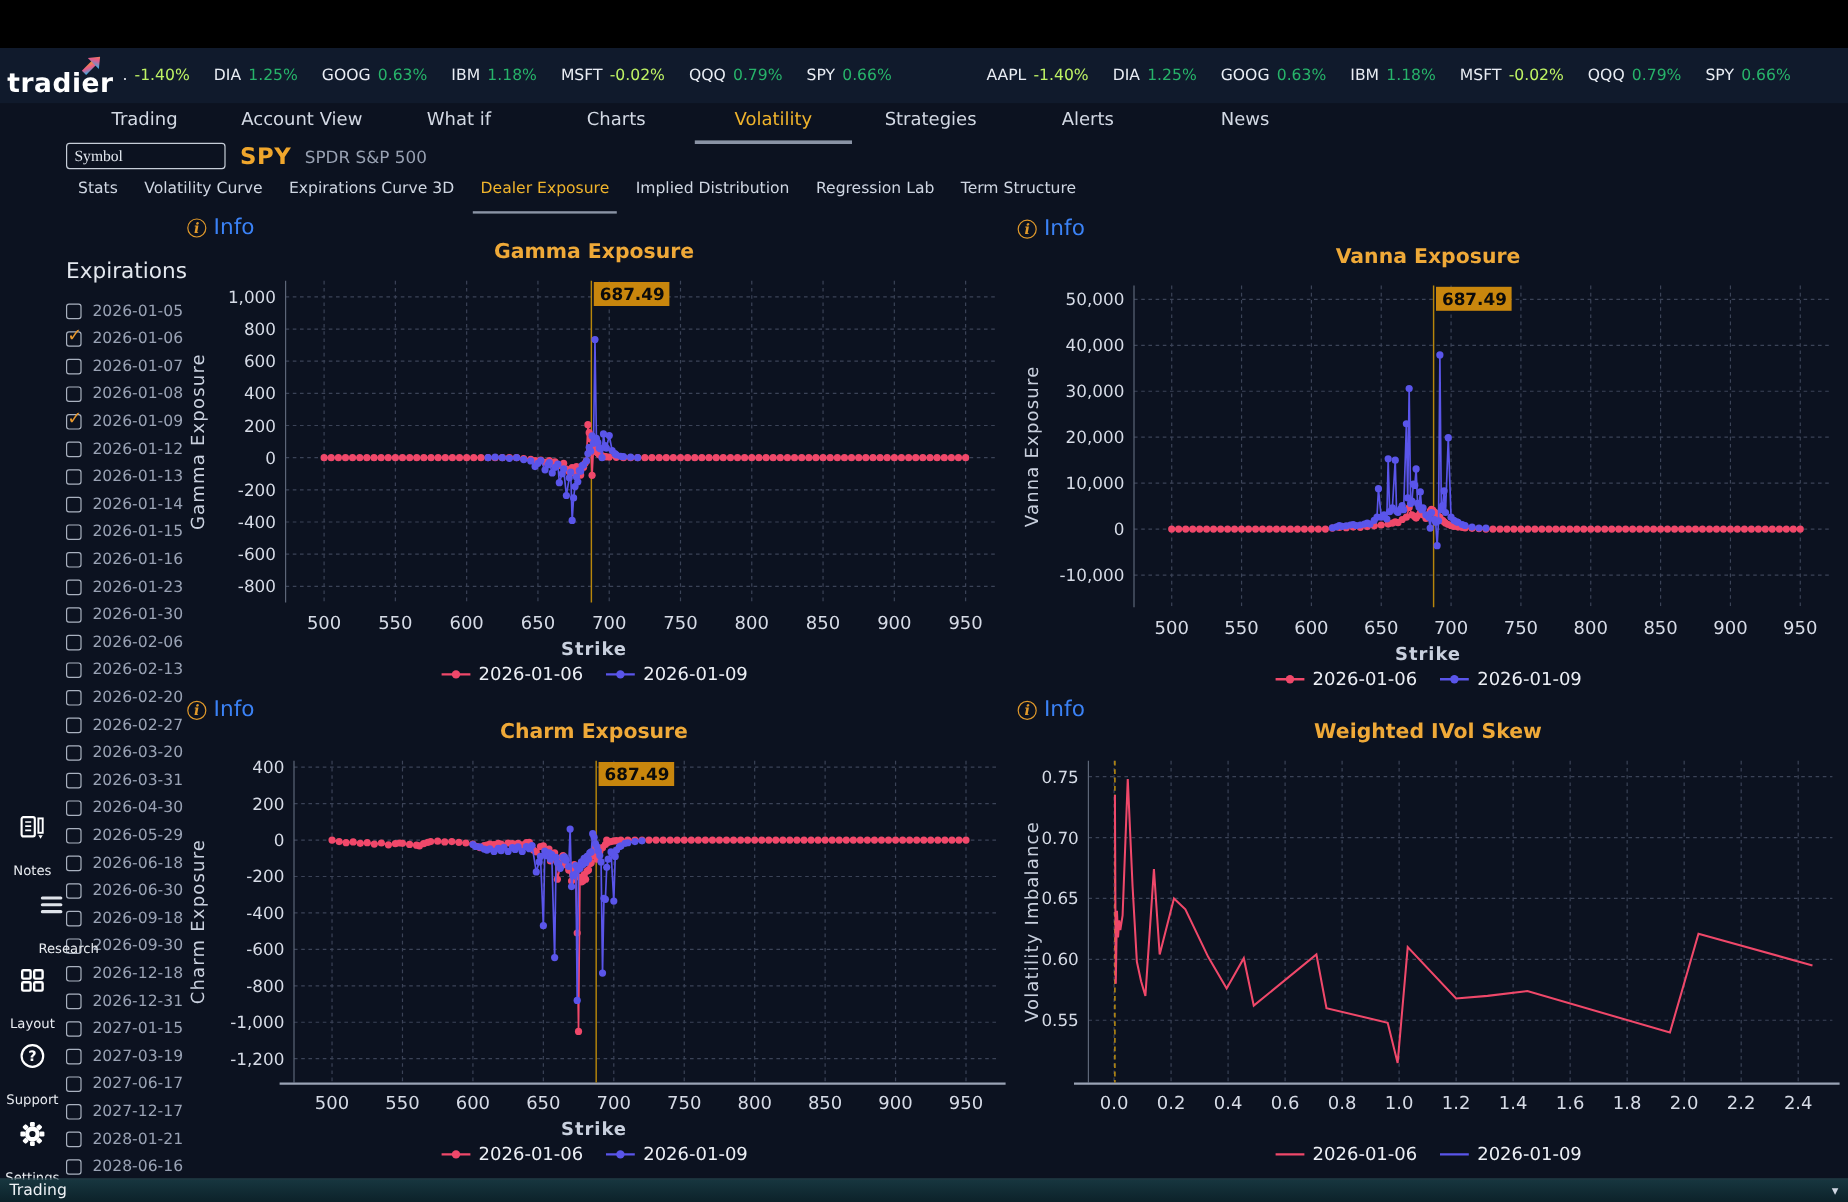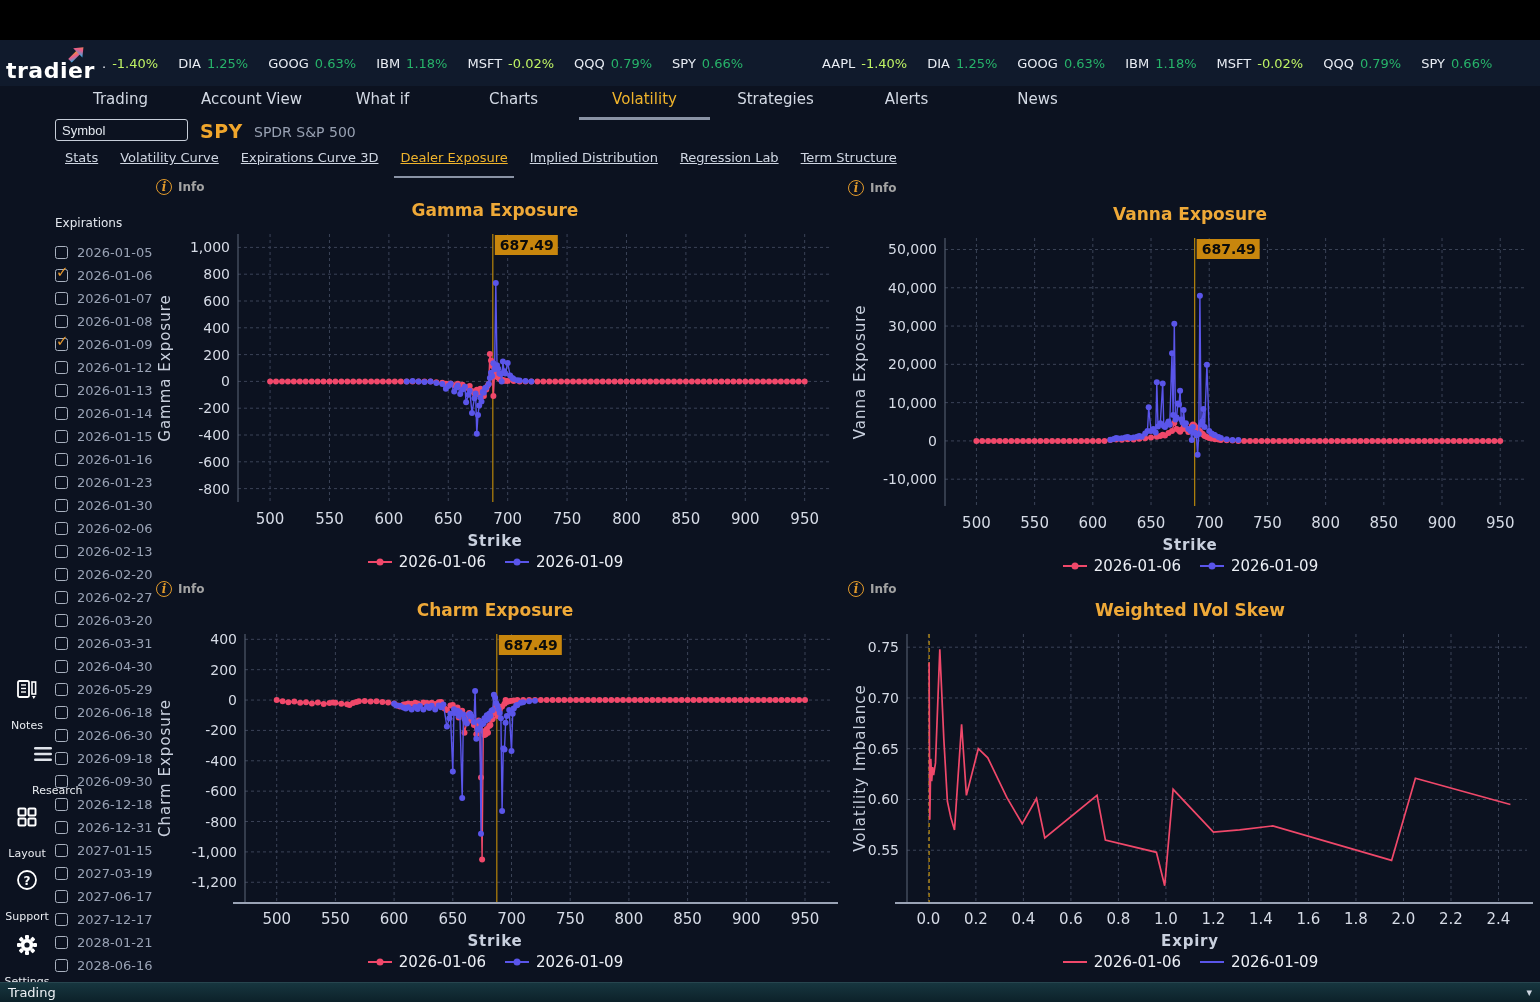--- a/index.html
+++ b/index.html
@@ -29,7 +29,7 @@
   .symbol-row { position:absolute; left:0; top:118px; width:1540px; height:28px; }
   .symbol-input { position:absolute; left:55px; top:1px; width:133px; height:22px; background:transparent;
     border:1.5px solid #c6cdd8; border-radius:3px; color:#e8ecf2; font-size:13px; padding:0 6px;
-    font-family:Liberation Sans, sans-serif; }
+    font-family:Liberation Serif, serif; }
   .symbol-input::placeholder { color:#e3e8ef; opacity:1; }
   .active-symbol { position:absolute; left:200px; top:2px; font-size:19px; font-weight:bold; color:#f0a62c; letter-spacing:0.5px; }
   .symbol-desc { position:absolute; left:254px; top:6px; font-size:14px; color:#98a1b2; }

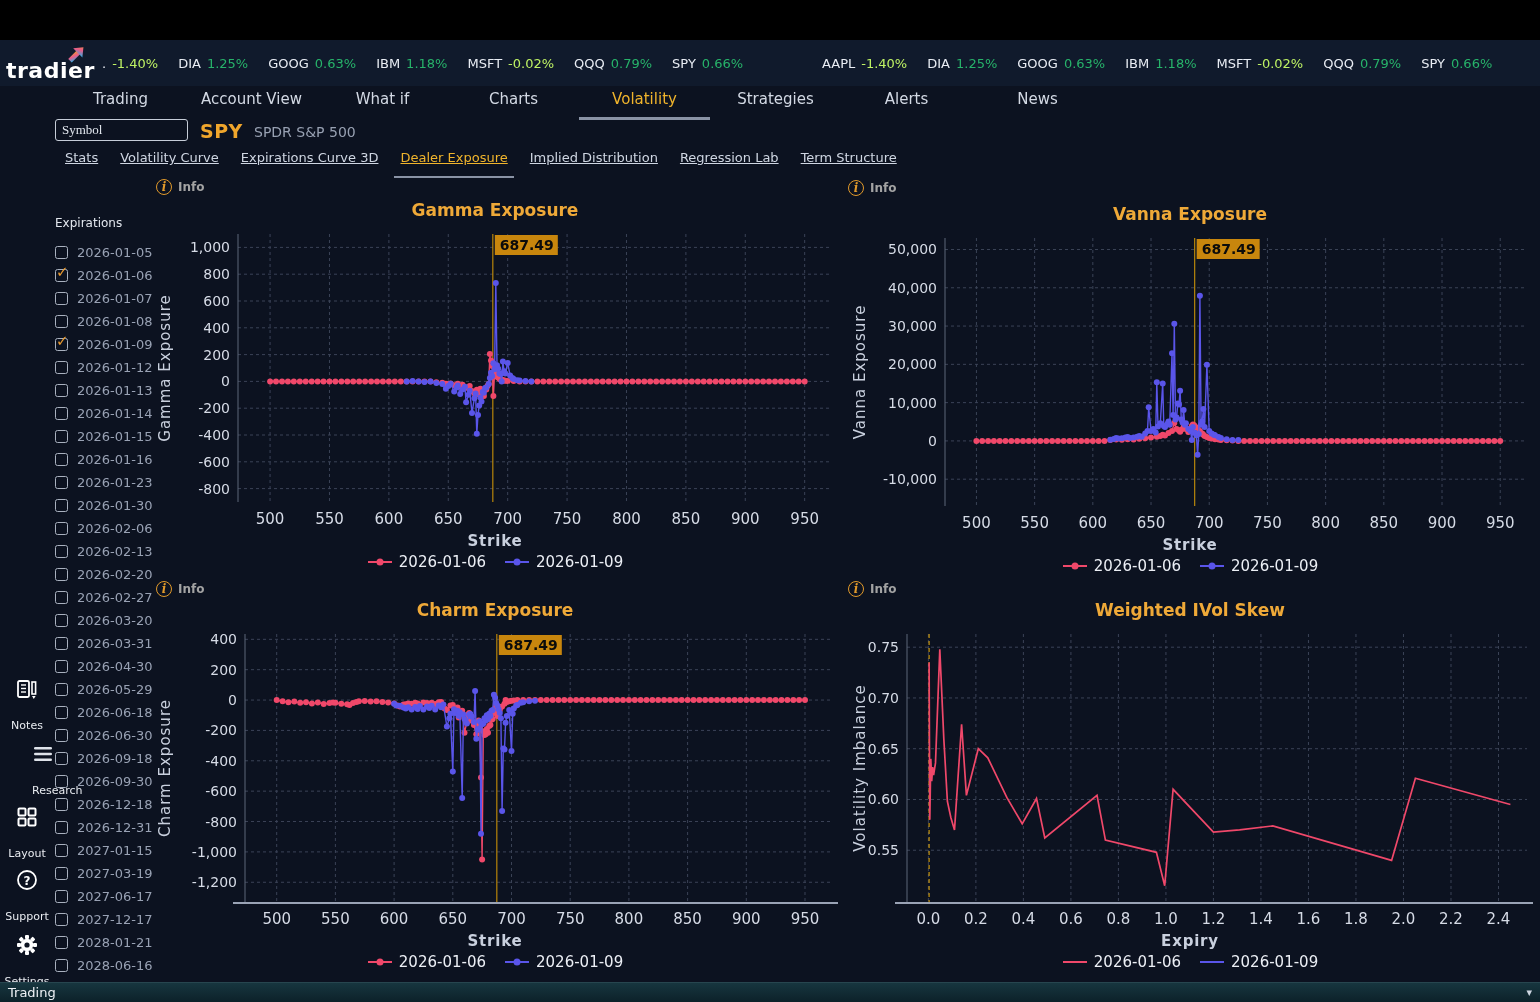--- a/index.html
+++ b/index.html
@@ -35,7 +35,7 @@
   .symbol-desc { position:absolute; left:254px; top:6px; font-size:14px; color:#98a1b2; }
 
   .subtab-bar { position:absolute; left:65px; top:149px; height:24px; display:flex; gap:22px; }
-  .subtab { position:relative; font-size:13px; color:#cfd6e2; line-height:18px; white-space:nowrap; cursor:pointer;text-decoration:underline; }
+  .subtab { position:relative; font-size:13px; color:#cfd6e2; line-height:18px; white-space:nowrap; cursor:pointer; }
   .subtab.active { color:#f0b42c; }
   .subtab.active::after { content:""; position:absolute; left:-6px; right:-6px; bottom:-5px; height:2.5px; background:#8a93a5; }
 

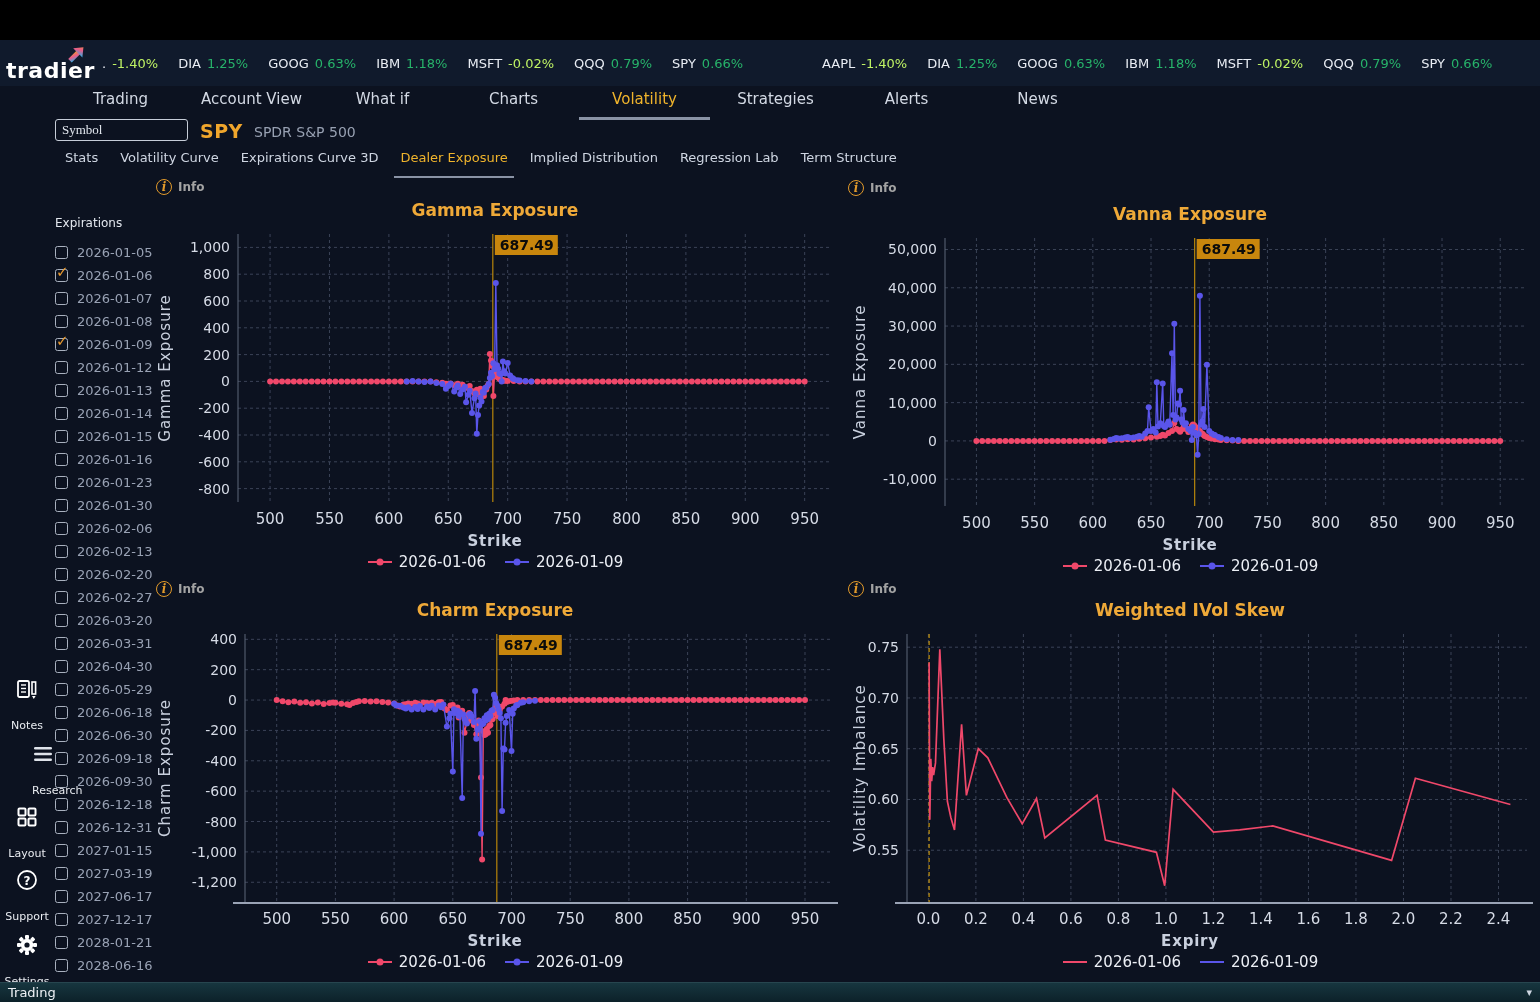--- a/index.html
+++ b/index.html
@@ -47,7 +47,7 @@
   .info-icon { width:16px; height:16px; border:1.5px solid #e0992b; border-radius:50%; color:#e0992b;
     font-family:"DejaVu Serif","Liberation Serif",serif; font-style:italic; font-weight:bold; font-size:12px;
     display:flex; align-items:center; justify-content:center; line-height:1; }
-  .info-text { color:#a3a3a3; font-size:12px; font-weight:bold; }
+  .info-text { color:#3b82f6; font-size:18px; font-weight:normal; }
 
   .expirations { position:absolute; left:55px; top:216px; width:122px; }
   .exp-title { color:#e3e7ee; font-size:12px; margin-bottom:11px; }

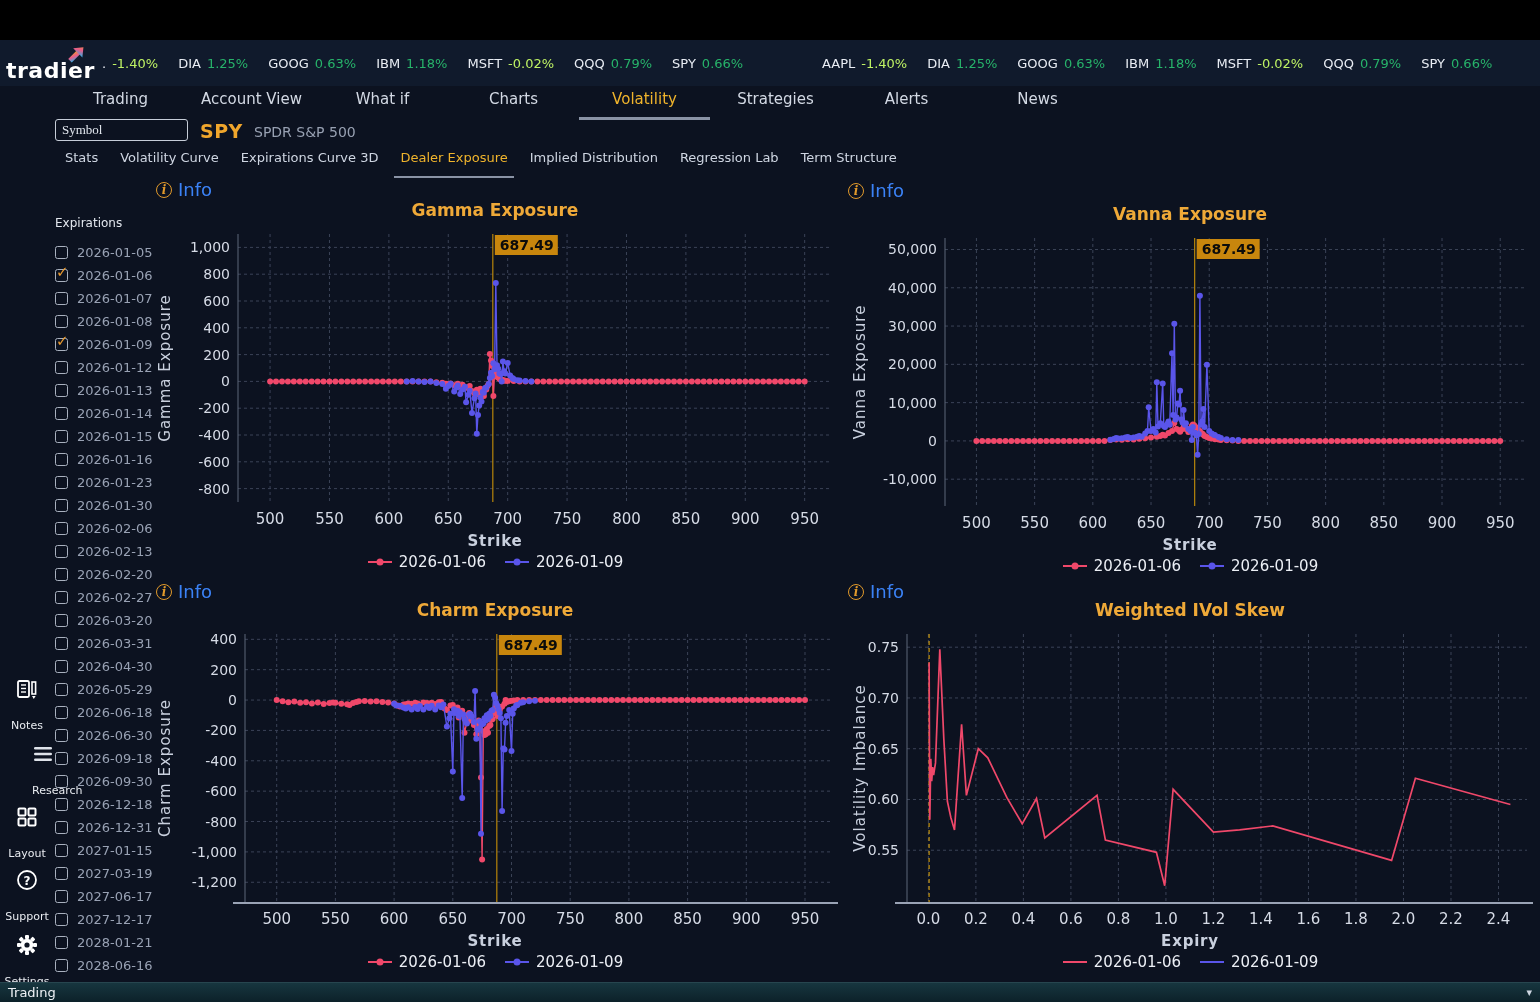--- a/index.html
+++ b/index.html
@@ -50,7 +50,7 @@
   .info-text { color:#3b82f6; font-size:18px; font-weight:normal; }
 
   .expirations { position:absolute; left:55px; top:216px; width:122px; }
-  .exp-title { color:#e3e7ee; font-size:12px; margin-bottom:11px; }
+  .exp-title { color:#e3e7ee; font-size:18px; margin-bottom:11px; }
   .exp-row { height:23px; display:flex; align-items:center; gap:9px; cursor:pointer; }
   .cbx { position:relative; width:13px; height:13px; border:1.5px solid #a9b1bf; border-radius:2.5px; flex:0 0 auto; }
   .cbx .mark { position:absolute; left:0px; top:-7px; color:#e8992e; font-size:15px; font-weight:bold; }

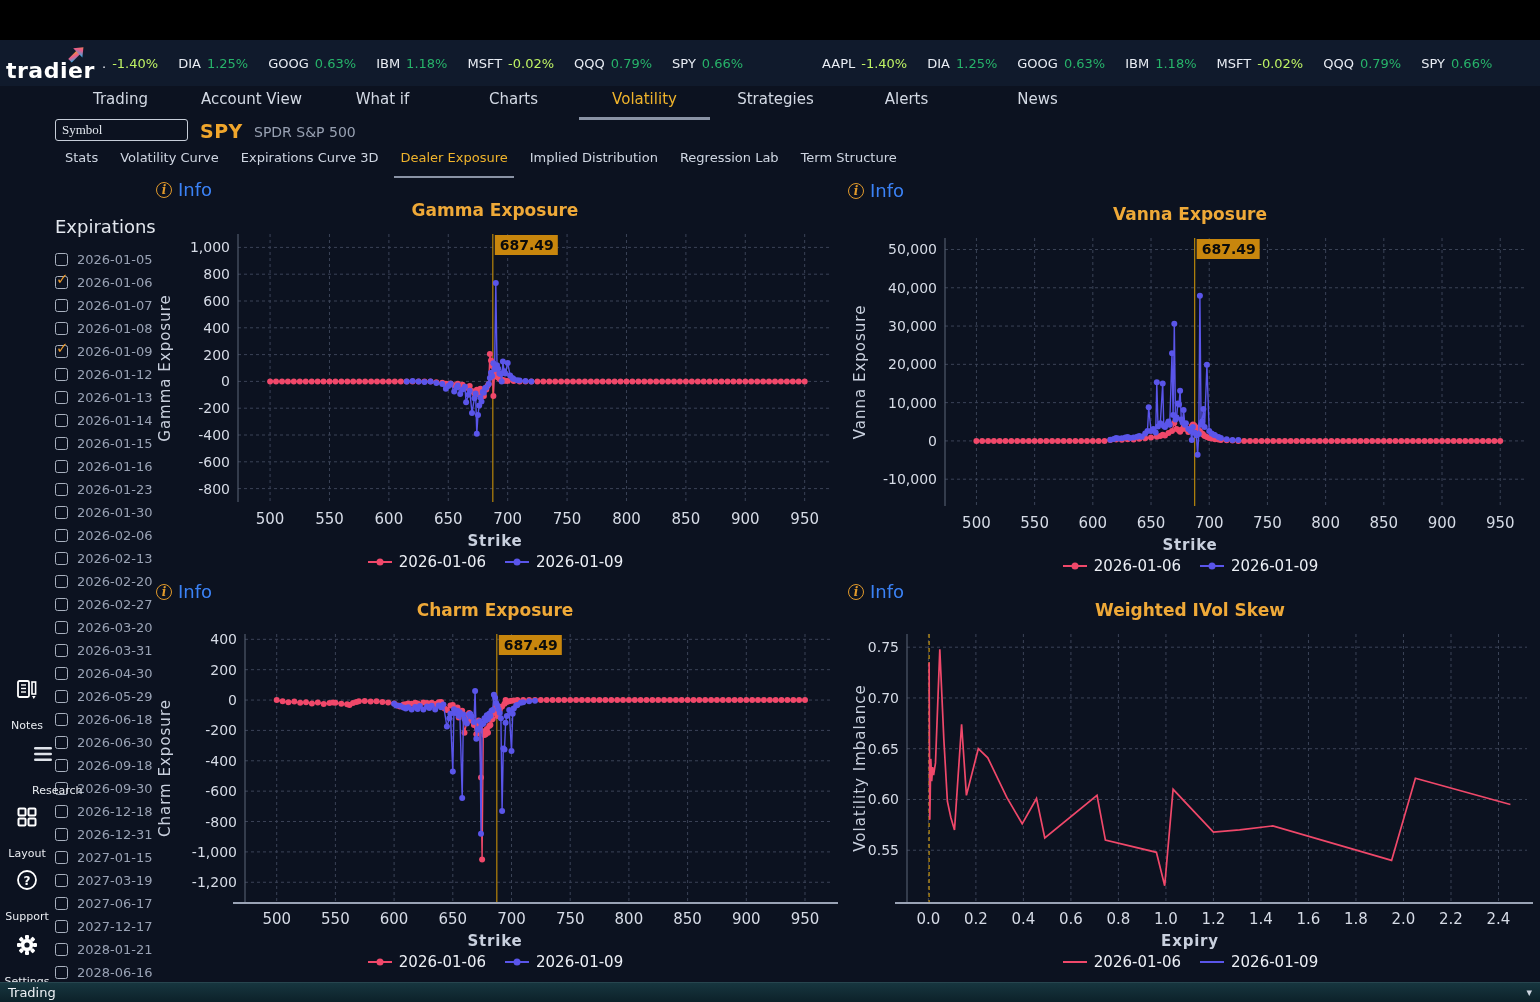--- a/index.html
+++ b/index.html
@@ -1224,7 +1224,6 @@
           <path d="M84.1 36.4L84.8 193.8L85.8 132.9L86.7 155.2L87.7 141.0L88.6 149.1L90.5 136.9L94.8 23.2L98.8 112.6L102.4 175.5L105.9 191.7L109.5 203.9L116.6 98.3L121.4 169.4L133.3 122.7L142.8 131.8L161.8 171.4L177.2 197.8L191.5 172.5L199.8 212.0L252.0 169.4L260.4 214.1L311.4 226.3L319.7 259.8L328.1 163.3L368.4 206.0L394.6 203.9L427.8 199.9L546.6 234.4L570.4 152.2L665.4 178.5" fill="none" stroke="#f0486a" stroke-width="1.7"></path>
         </g>
       </svg>
-      <div class="axis-label-x">Expiry</div>
       <div class="legend">
         <span class="legend-item">
           <svg width="26" height="10">

